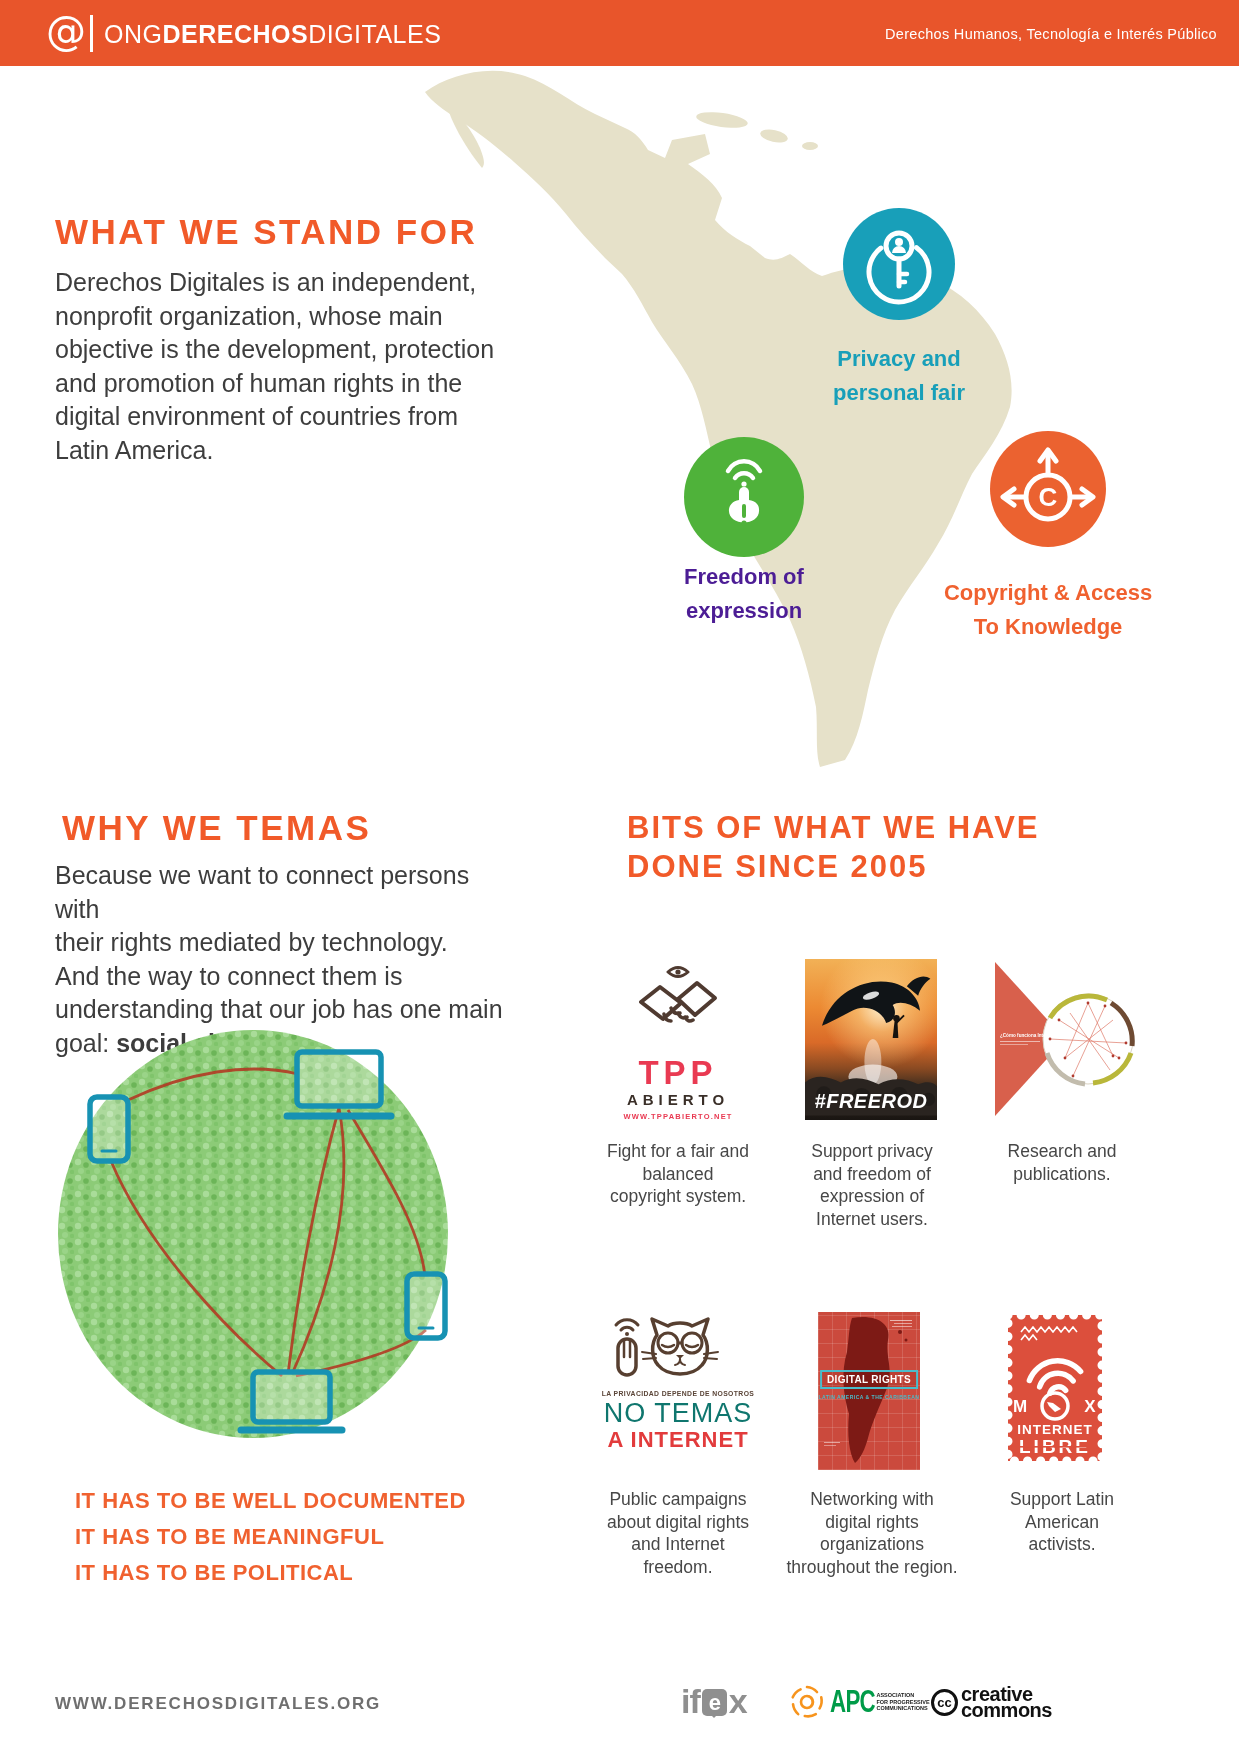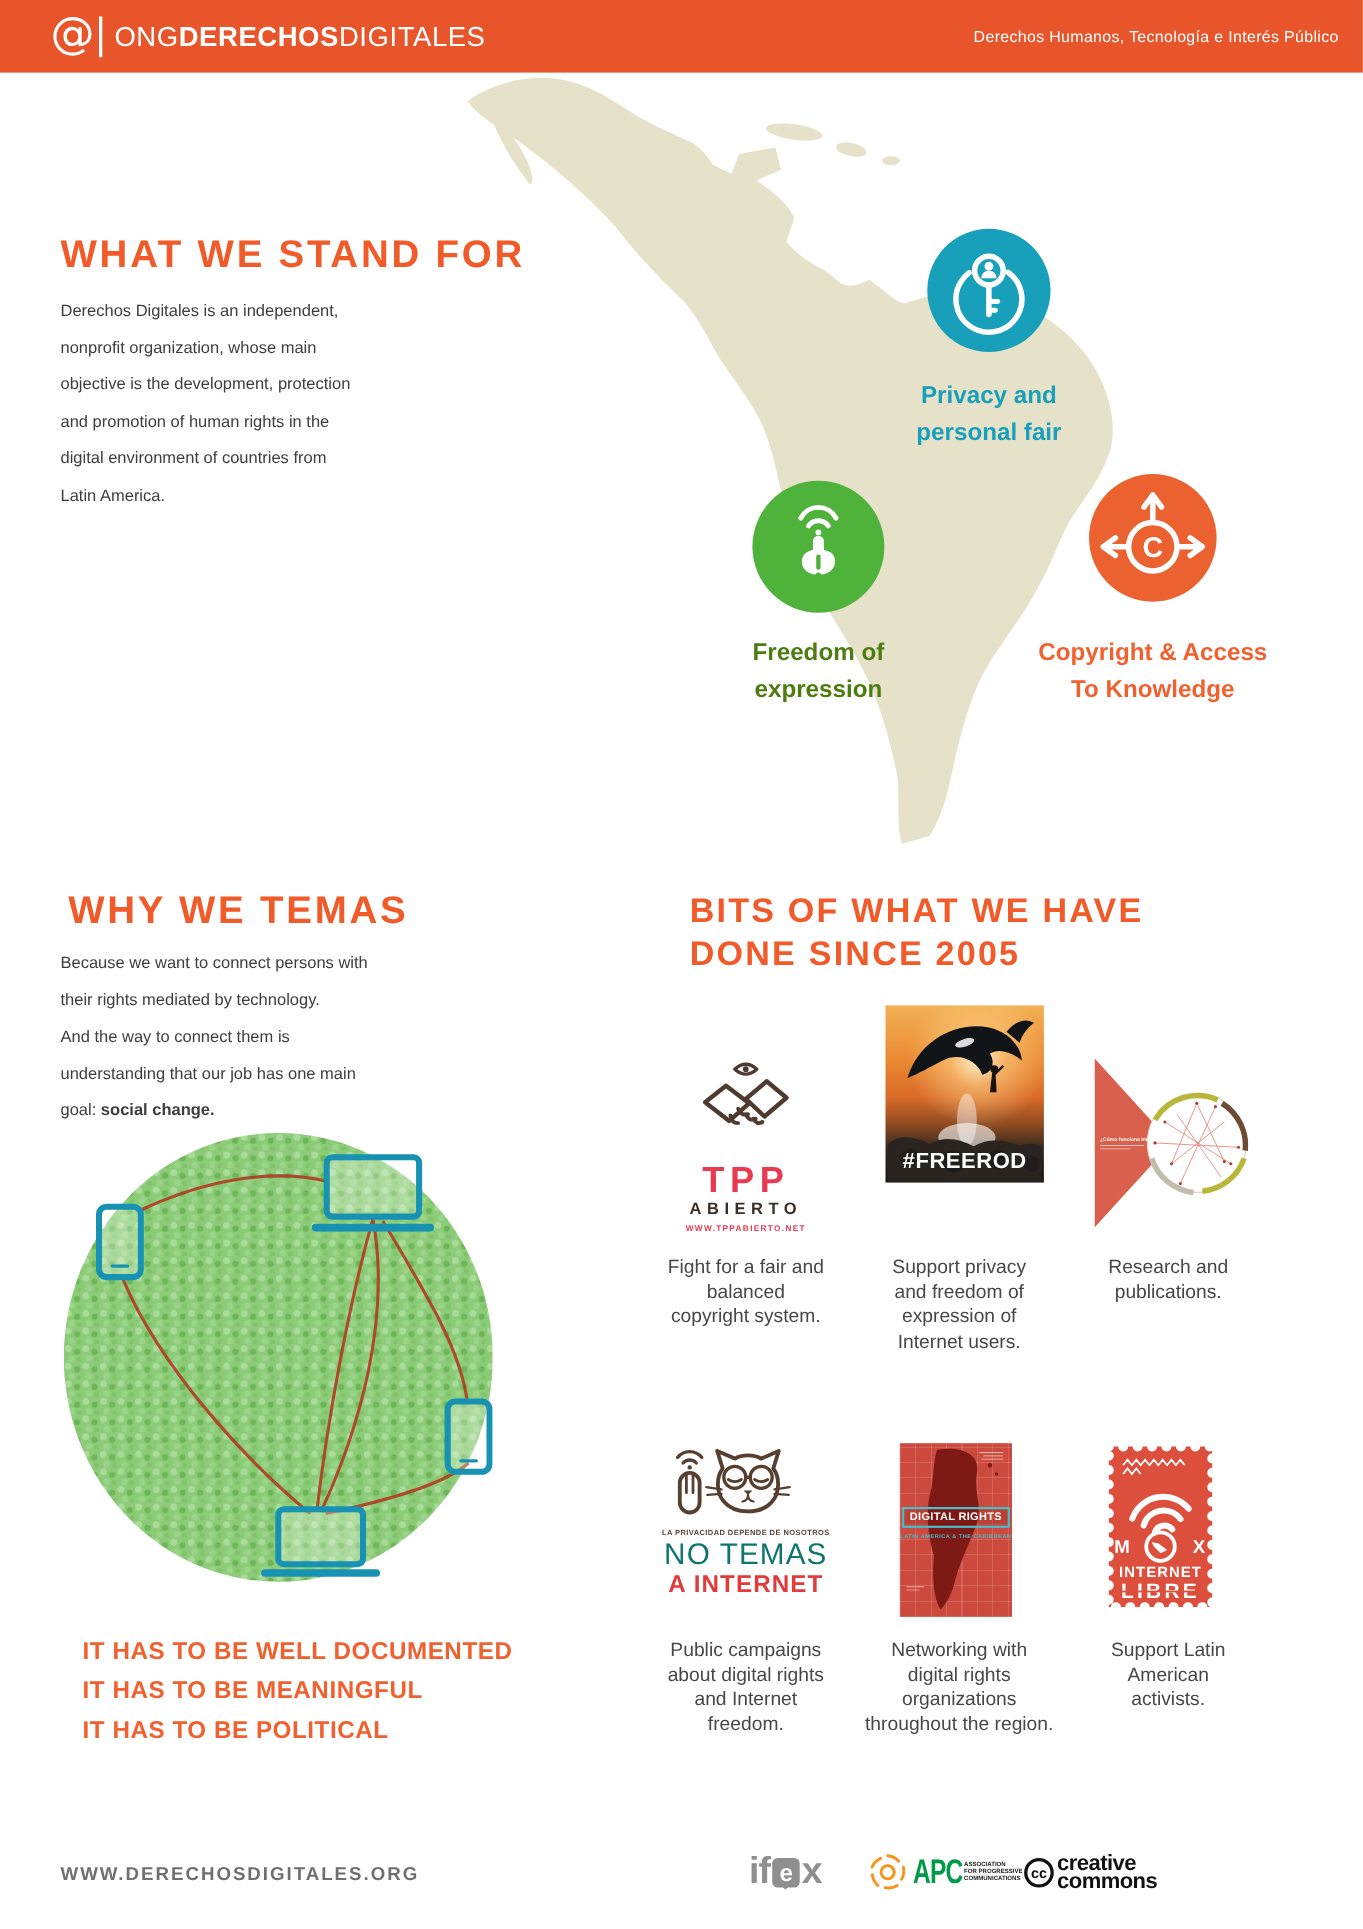--- a/index.html
+++ b/index.html
@@ -21,7 +21,7 @@
 
   
   .sec-title { position:absolute; color:#F15A29; font-weight:800; font-size:35px; letter-spacing:2.5px; }
-  .body-text { position:absolute; color:#3D3D3D; font-size:15px; line-height:33.5px; }
+  .body-text { position:absolute; color:#3D3D3D; font-size:25px; line-height:33.5px; }
 
   
   .topic-circle { position:absolute; border-radius:50%; }

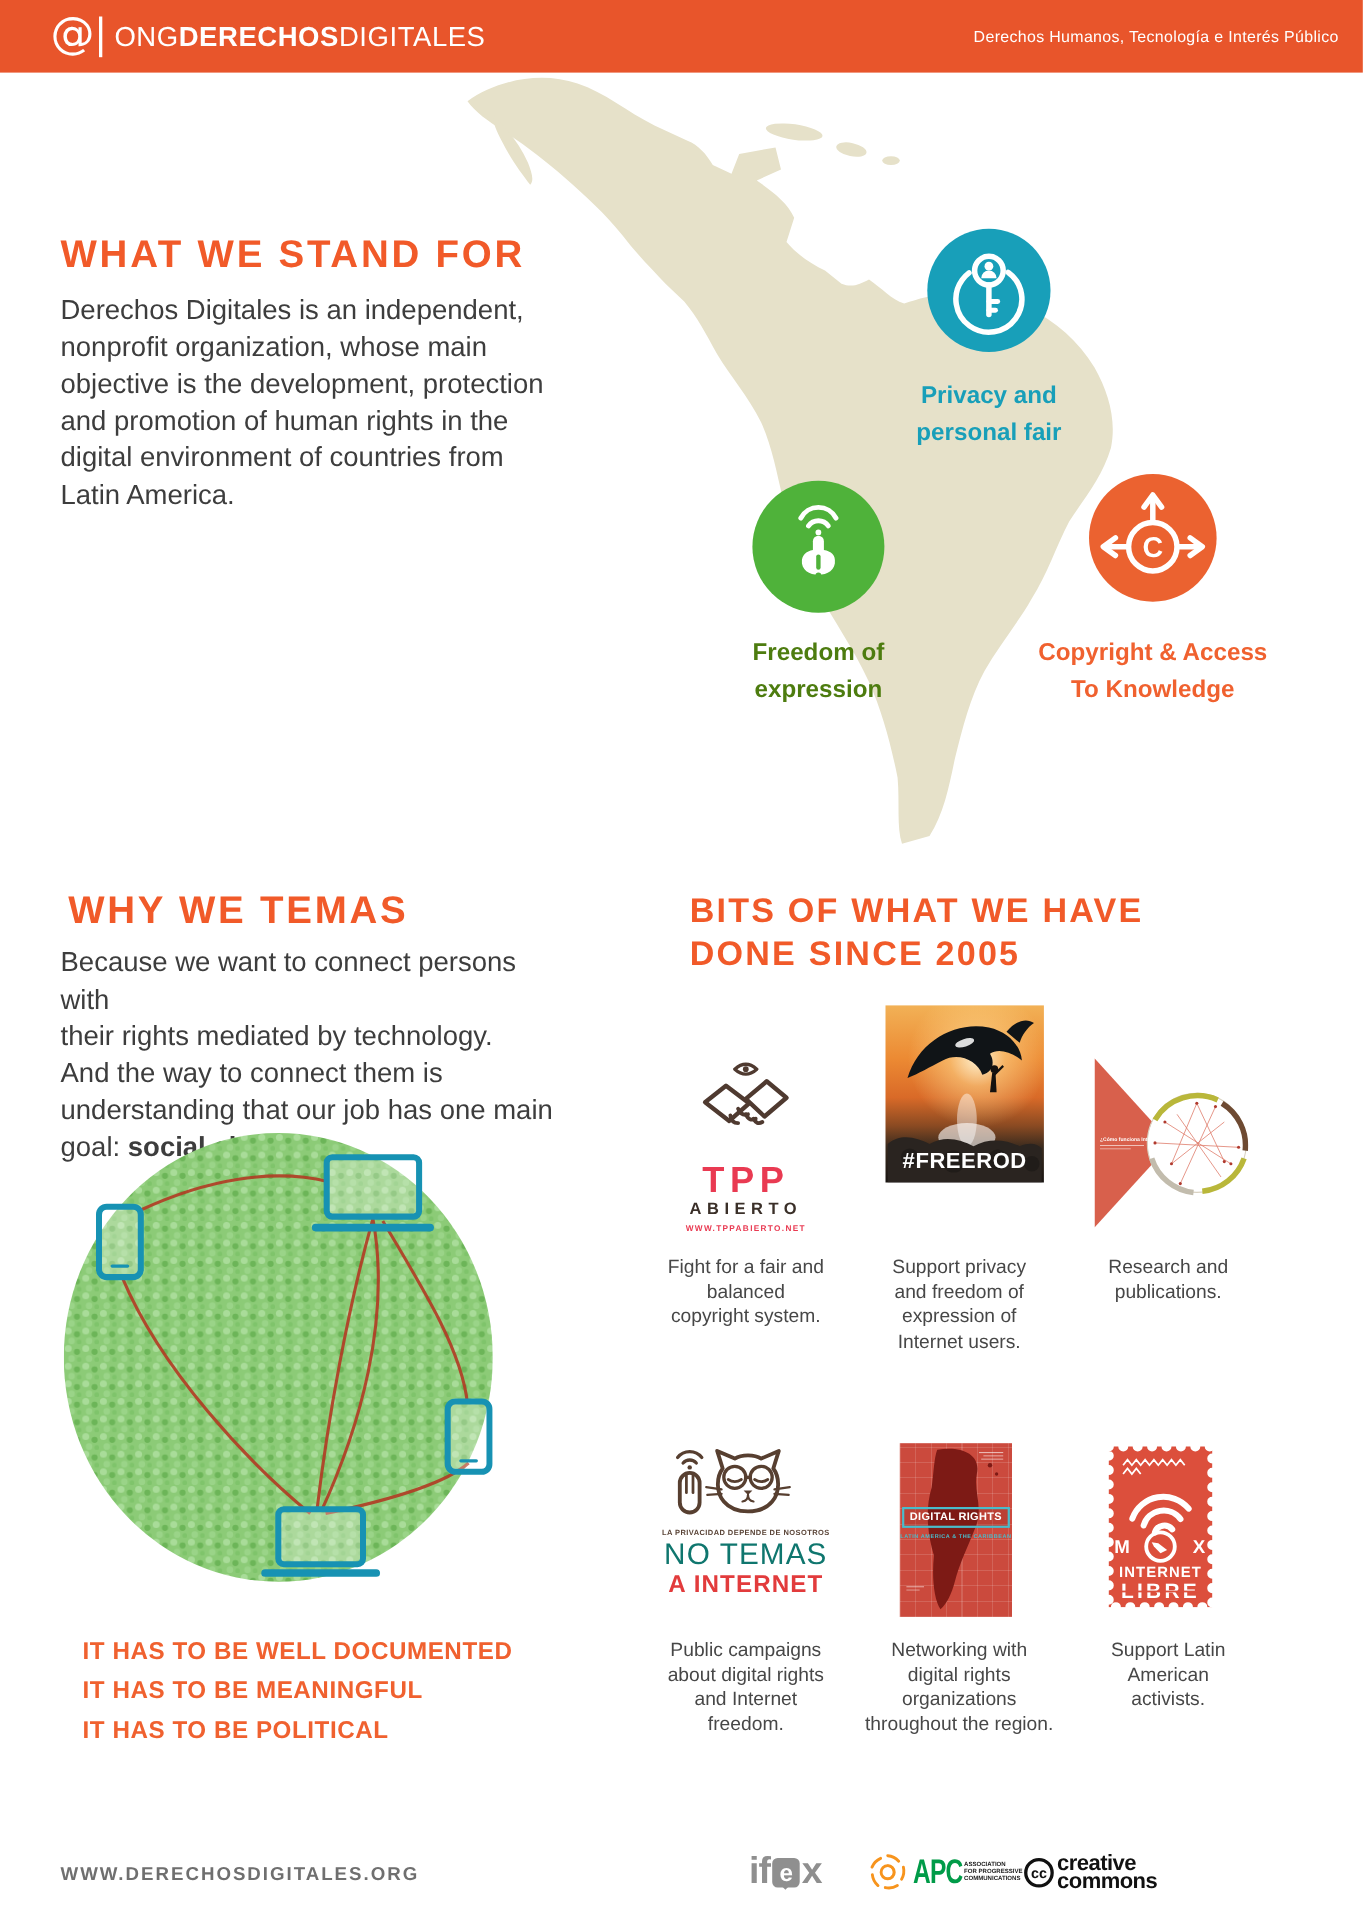--- a/index.html
+++ b/index.html
@@ -144,7 +144,7 @@
       <circle cx="60" cy="86" r="2.6" fill="#4FB23A"></circle>
     </svg>
   </div>
-  <div class="topic-label pre" style="left:634px; top:576px; width:220px; color:#4d7c0f;">Freedom of
+  <div class="topic-label pre" style="left:634px; top:560px; width:220px; color:#4c1d95;">Freedom of
 expression</div>
 
   <div class="topic-circle" style="left:990px; top:431px; width:116px; height:116px; background:#EB6230;">

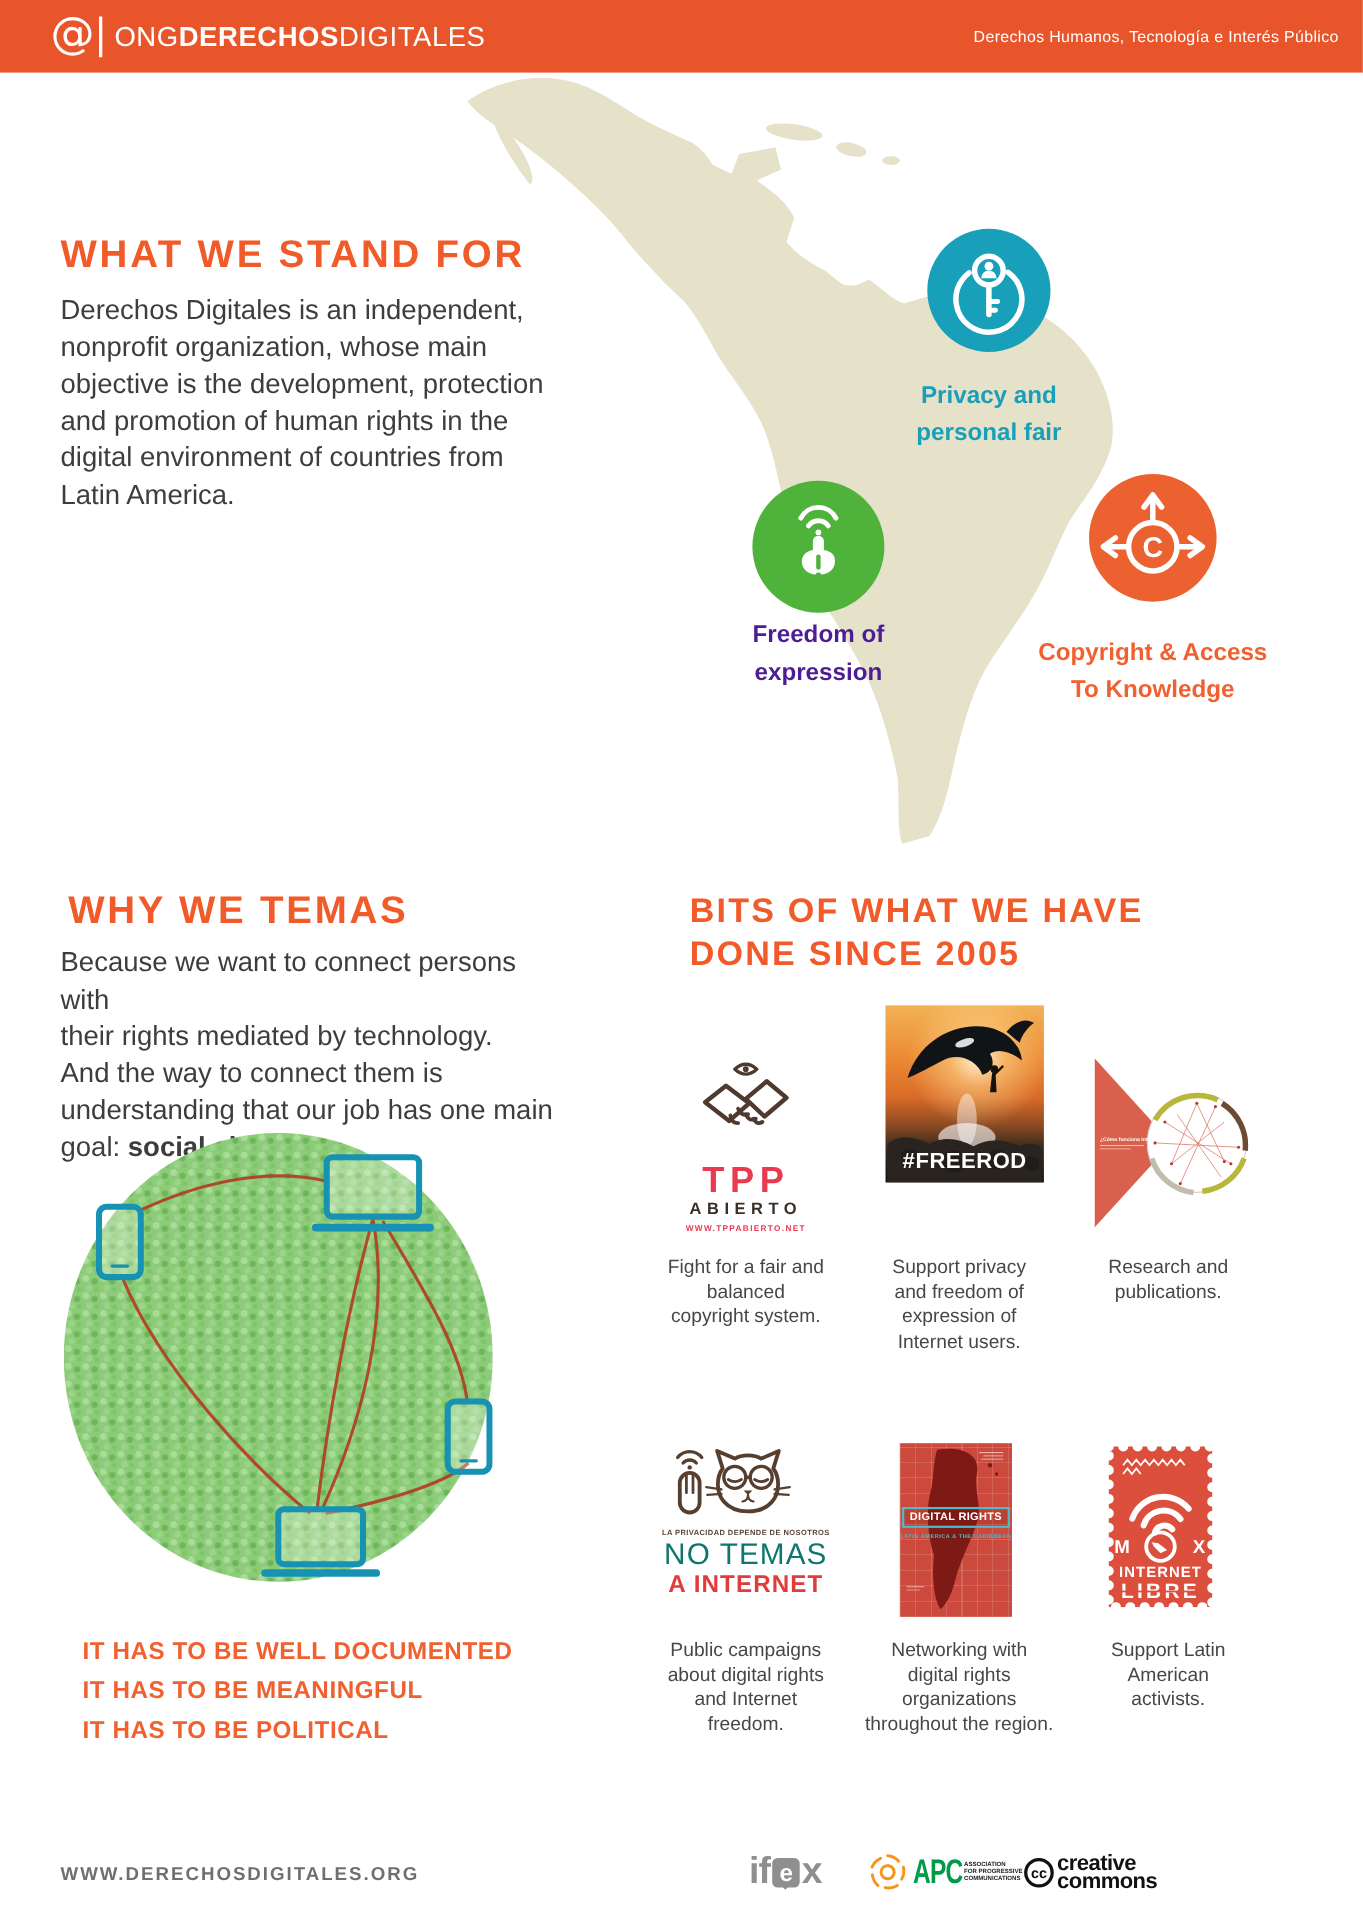--- a/index.html
+++ b/index.html
@@ -38,10 +38,10 @@
   .tpp-url  { position:absolute; left:588px; top:1112px; width:180px; text-align:center; color:#E93A52; font-weight:700; font-size:7.5px; letter-spacing:1.2px; }
 
   
-  .freerod { position:absolute; left:805px; top:914px; width:144px; height:161px; overflow:hidden;
+  .freerod { position:absolute; left:805px; top:959px; width:132px; height:161px; overflow:hidden;
     background:
       radial-gradient(circle at 58% 30%, rgba(255,244,214,.95) 0%, rgba(255,215,140,.55) 18%, rgba(255,180,80,0) 45%),
-      linear-gradient(180deg,#F2B156 0%,#EC8A33 30%,#D96A28 52%,#8A4A22 68%,#3A2B1E 80%,#191512 100%); }
+      linear-gradient(180deg,#F2B156 0%,#EC8A33 30%,#D96A28 52%,#8A4A22 68%,#3A2B1E 80%,#191512 100%); font-style: italic; }
   .freerod svg { position:absolute; left:0; top:0; width:100%; height:100%; }
   .freerod-text { position:absolute; left:0; bottom:7px; width:100%; text-align:center; color:#fff; font-weight:800; font-size:20px; letter-spacing:.5px; }
 

